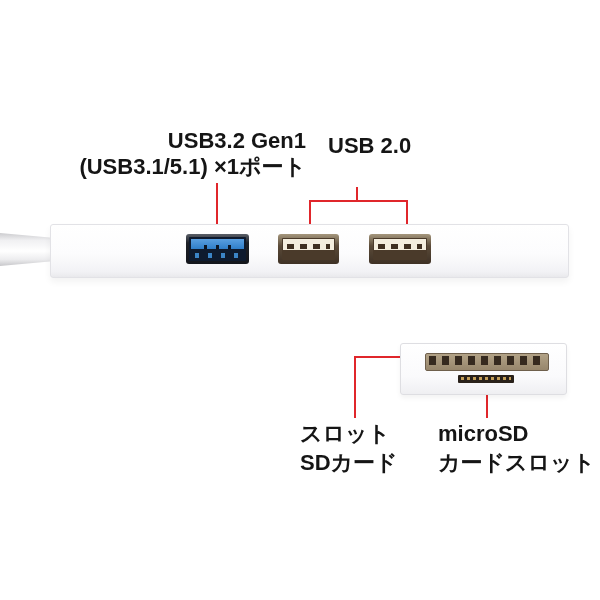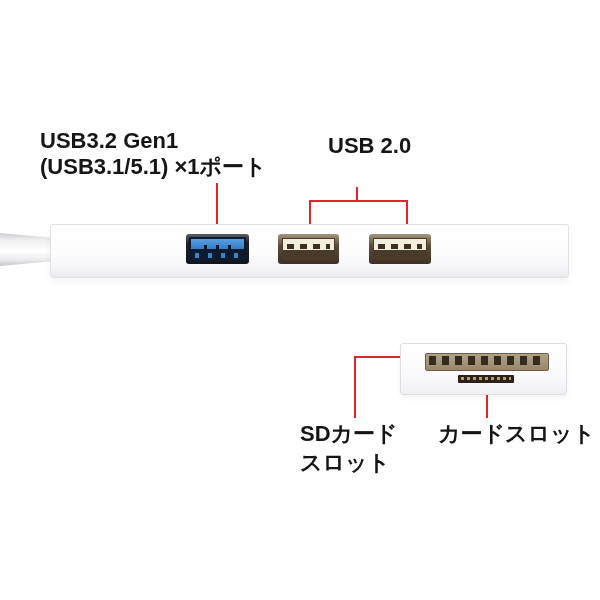--- a/index.html
+++ b/index.html
@@ -9,7 +9,7 @@
   
   .ann { position:absolute; font-size:22px; font-weight:600; color:var(--text,#151515);
          line-height:26px; white-space:nowrap; }
-  .ann-usb3 { left:40px; top:128px; width:266px; text-align:left; }
+  .ann-usb3 { left:40px; top:128px; width:266px; text-align:right; }
   .ann-usb2 { left:328px; top:133px; }
   .ann-sd   { left:300px; top:419px; line-height:29px; }
   .ann-msd  { left:438px; top:419px; line-height:29px; }

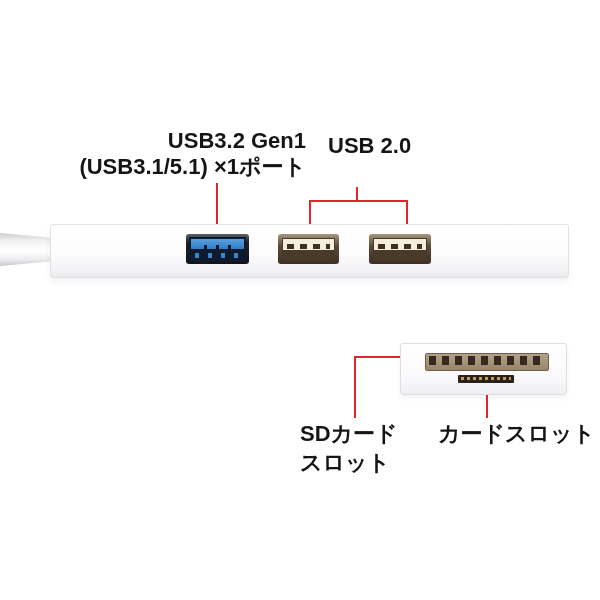--- a/index.html
+++ b/index.html
@@ -128,6 +128,7 @@
     <div>スロット</div>
   </div>
   <div class="ann ann-msd">
+    <div>microSD</div>
     <div>カードスロット</div>
   </div>
 

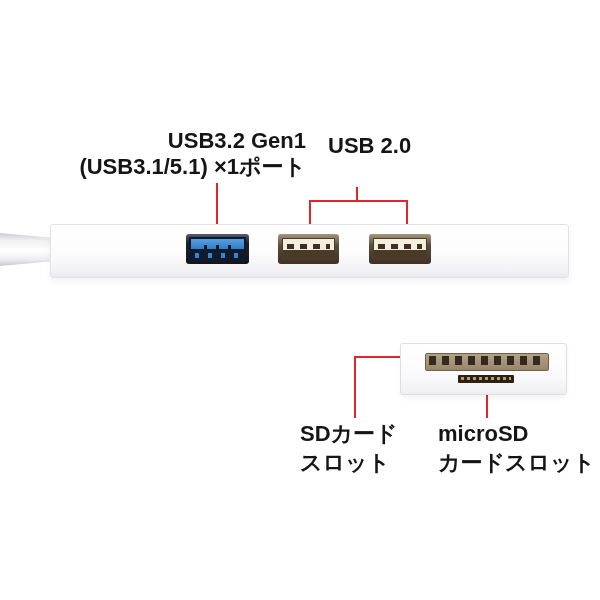--- a/index.html
+++ b/index.html
@@ -124,8 +124,8 @@
   </div>
 
   <div class="ann ann-sd">
+    <div>スロット</div>
     <div>SDカード</div>
-    <div>スロット</div>
   </div>
   <div class="ann ann-msd">
     <div>microSD</div>

